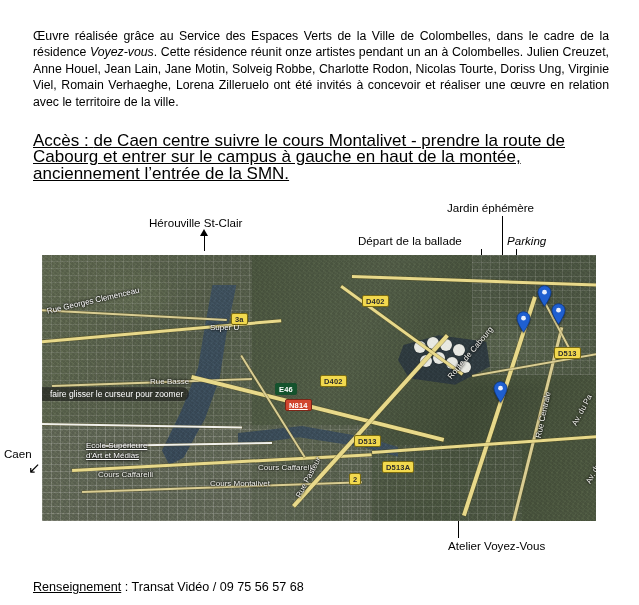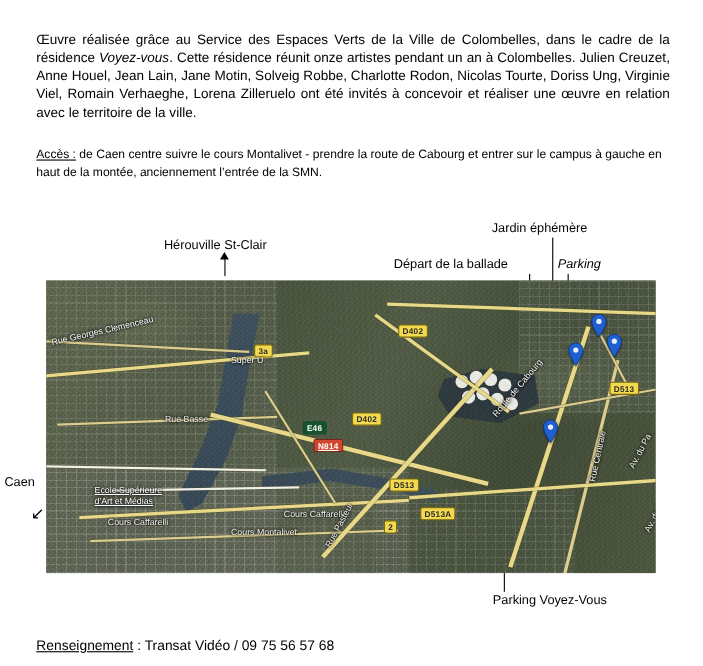--- a/index.html
+++ b/index.html
@@ -39,8 +39,9 @@
     left: 33px;
     top: 133px;
     width: 580px;
-    font-size: 11px;
+    font-size: 17px;
     line-height: 16.4px;
+    text-decoration: underline;
   }
   .ul { text-decoration: underline; }
 

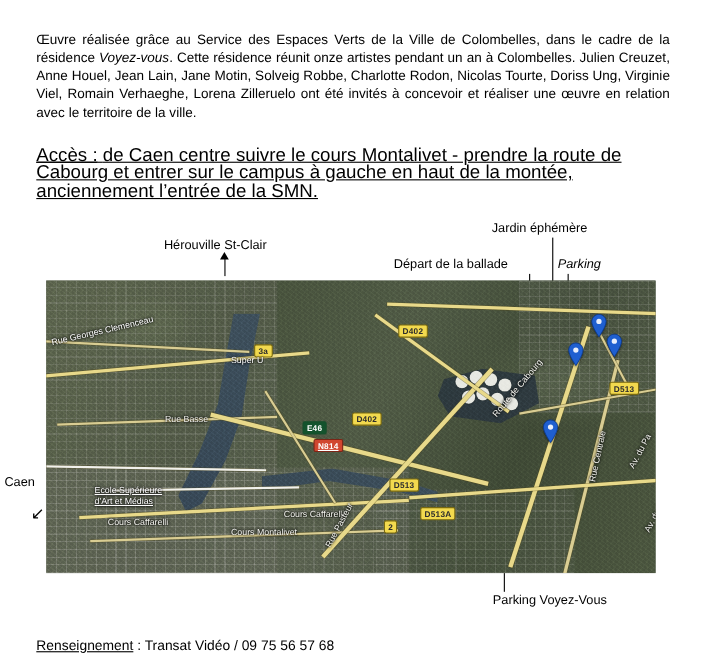--- a/index.html
+++ b/index.html
@@ -318,6 +318,7 @@
     <div class="place-name" style="left:44px; top:186px; width:72px; white-space:normal;text-decoration:underline;">Ecole Supérieure d'Art et Médias</div>
     <div class="place-name" style="left:4px; top:52px; transform: rotate(-13deg); transform-origin: 0 0;">Rue Georges Clemenceau</div>
 
+    <div class="hint">faire glisser le curseur pour zoomer</div>
 
     <svg class="pin" style="left:495px; top:30px;" viewBox="0 0 15 22">
       <path d="M7.5 0.8C3.9 0.8 1 3.7 1 7.3c0 4.8 6.5 14 6.5 14s6.5-9.2 6.5-14C14 3.7 11.1 0.8 7.5 0.8z" fill="#1f5fd0" stroke="#0d3a8c" stroke-width="0.8"></path>

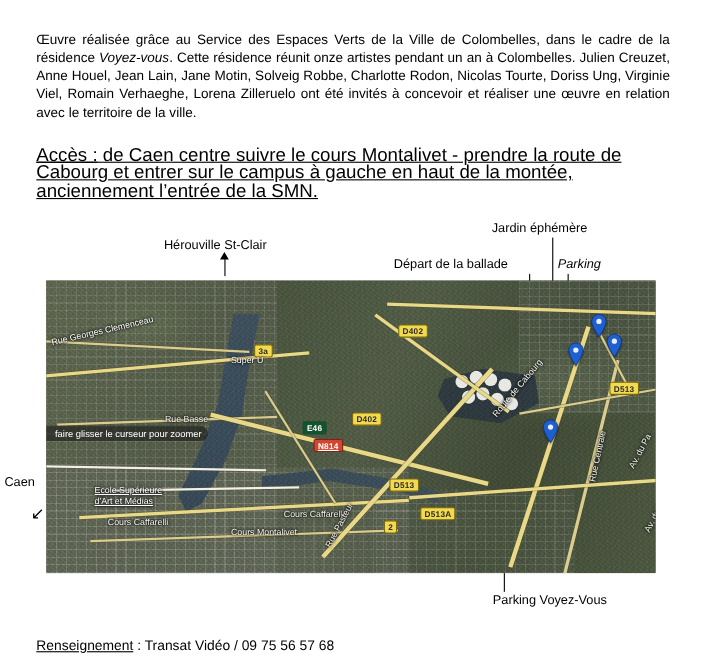--- a/index.html
+++ b/index.html
@@ -250,7 +250,7 @@
   </div>
   <div class="leader" style="left:516px; top:249px; width:1.4px; height:57px;"></div>
 
-  <div class="callout" style="left:4px; top:432px;">
+  <div class="callout" style="left:4px; top:447px;">
     <span>Caen</span>
   </div>
   <div class="arrow-char" style="left:28px; top:460px;">↙</div>

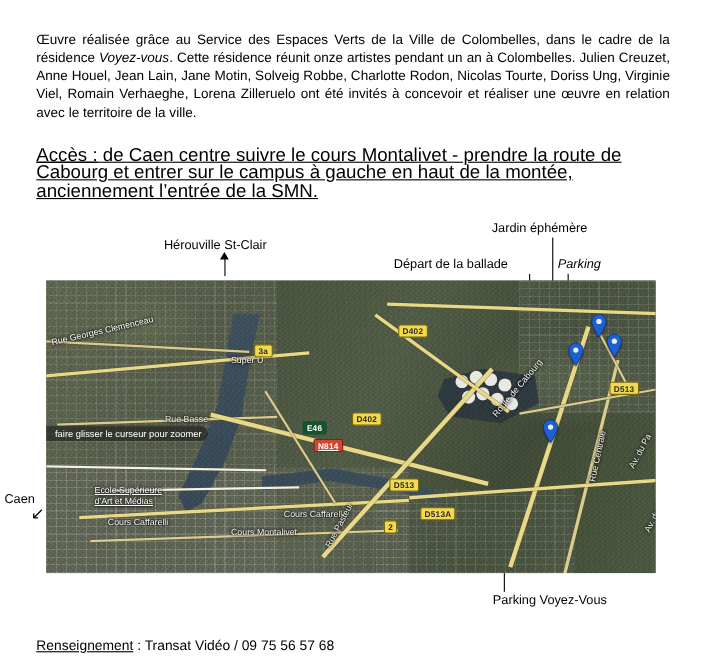--- a/index.html
+++ b/index.html
@@ -340,7 +340,7 @@
 
   <div class="leader" style="left:458px; top:521px; width:1.4px; height:17px;"></div>
   <div class="callout" style="left:448px; top:539px;">
-    <span>Parking Voyez-Vous</span>
+    <span>Atelier Voyez-Vous</span>
   </div>
 
   <div class="footer">

